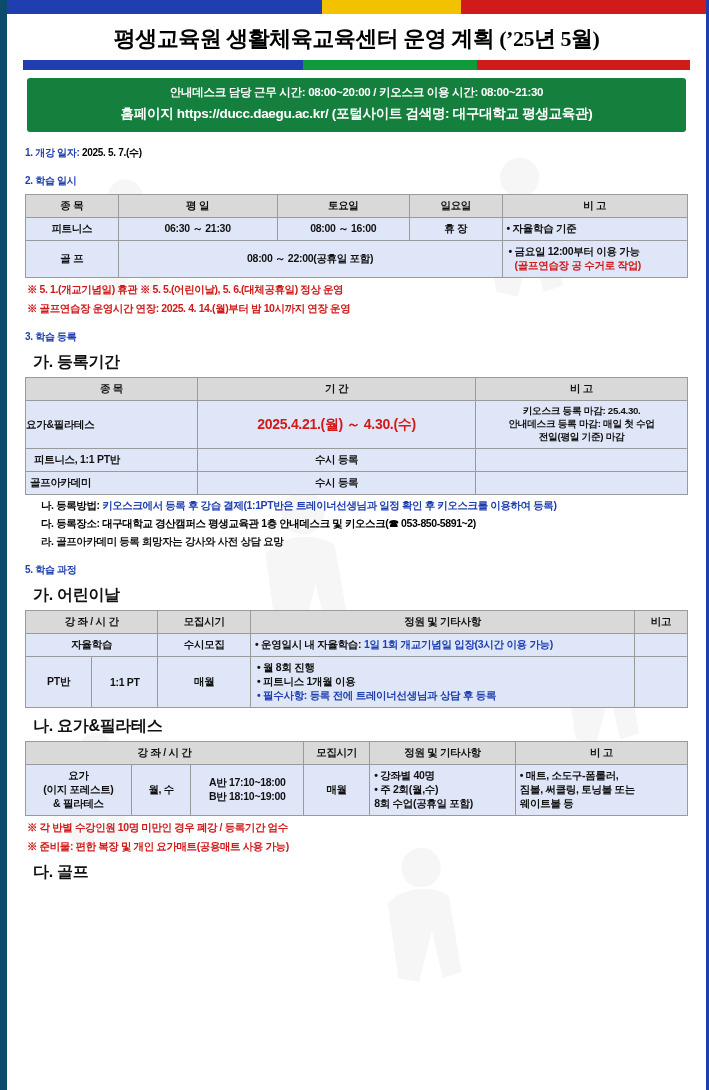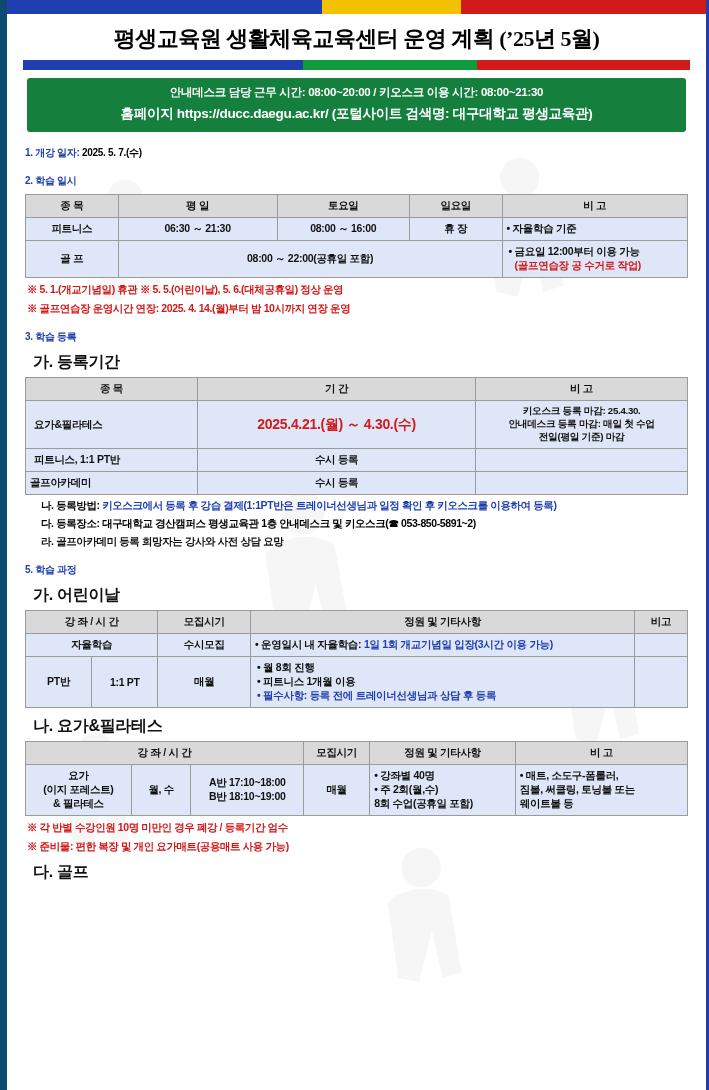--- a/index.html
+++ b/index.html
@@ -209,7 +209,7 @@
         <th>비  고</th>
       </tr>
       <tr>
-        <td class="cell-blue left" style="padding-left:8px">요가&amp;필라테스</td>
+        <td class="cell-blue left" style="padding-left:0">요가&amp;필라테스</td>
         <td class="cell-blue big-red">2025.4.21.(월) ～ 4.30.(수)</td>
         <td class="cell-blue small" style="white-space:pre-line">키오스크 등록 마감: 25.4.30.
 안내데스크 등록 마감: 매일 첫 수업

